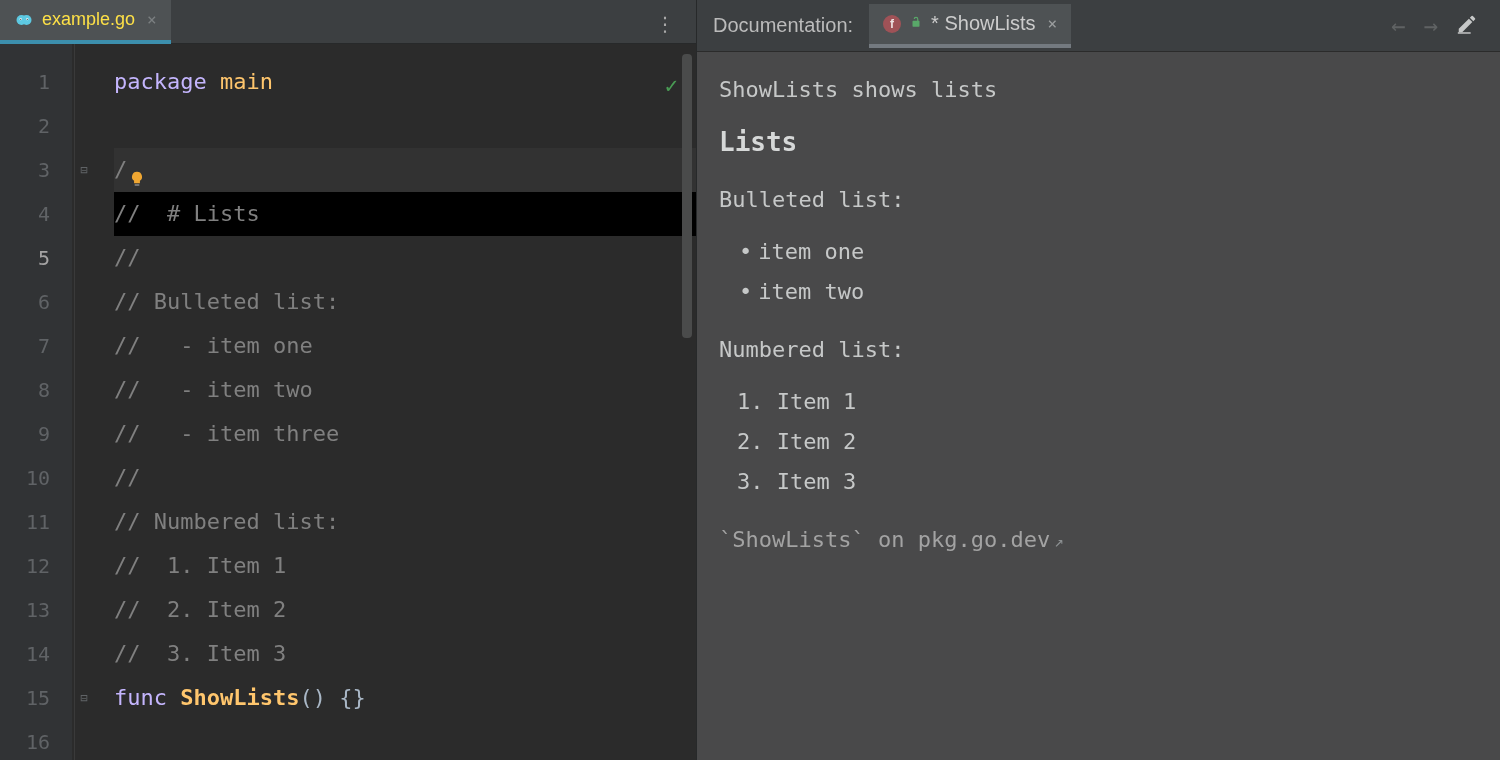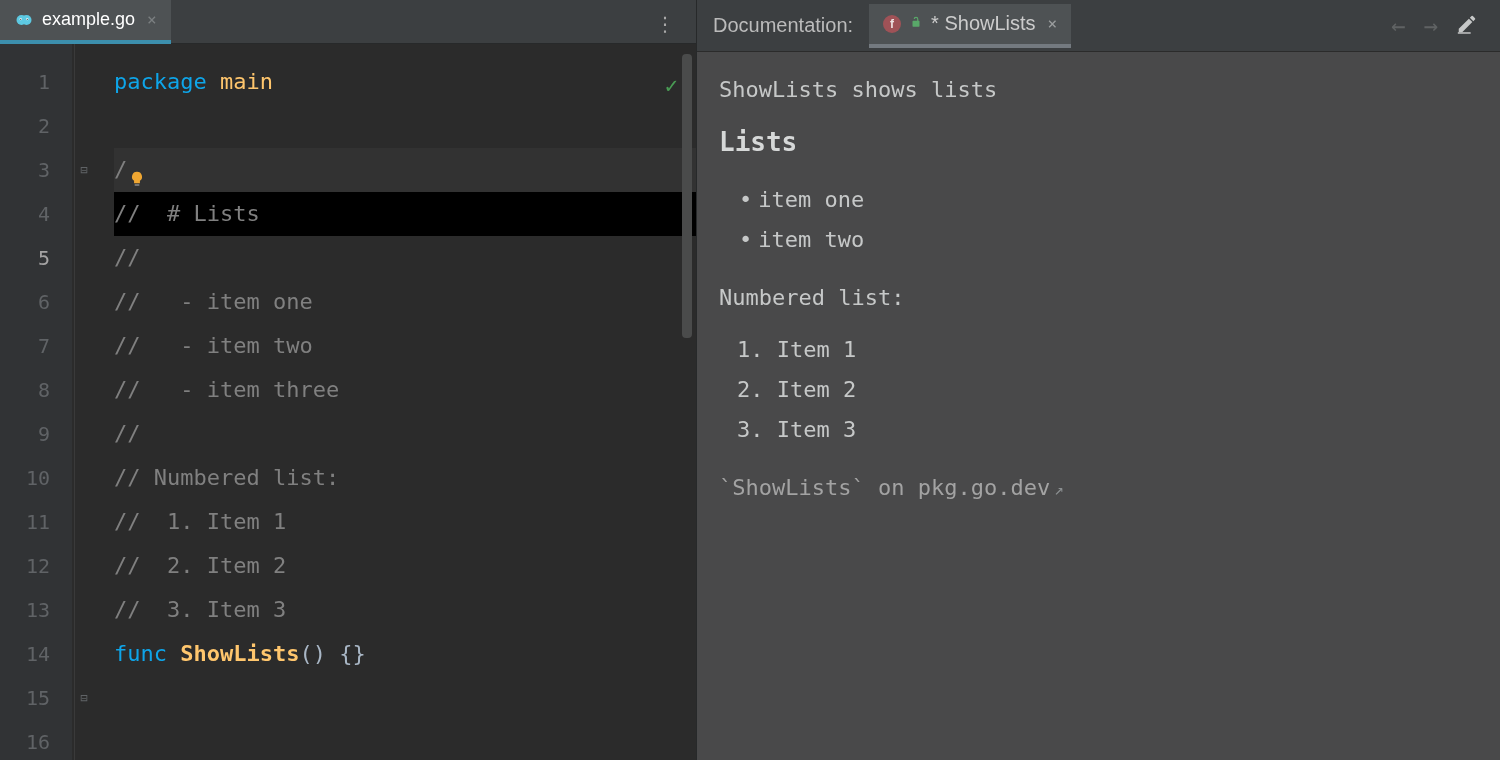--- a/index.html
+++ b/index.html
@@ -35,7 +35,7 @@
       width: 20px; height: 20px;
       display: inline-flex; align-items: center; justify-content: center;
     }
-    .file-tab-label { color: #ffffff; font-size: 18px; font-family: 'SF Pro Text','Segoe UI',sans-serif; }
+    .file-tab-label { color: #fde047; font-size: 18px; font-family: 'SF Pro Text','Segoe UI',sans-serif; }
     .file-tab-close { color: #7B7F81; font-size: 16px; margin-left: 4px; cursor: pointer; }
     .tab-menu { position: absolute; right: 20px; top: 12px; color: #A9A9A9; font-size: 20px; cursor: pointer; letter-spacing: 1px; }
 

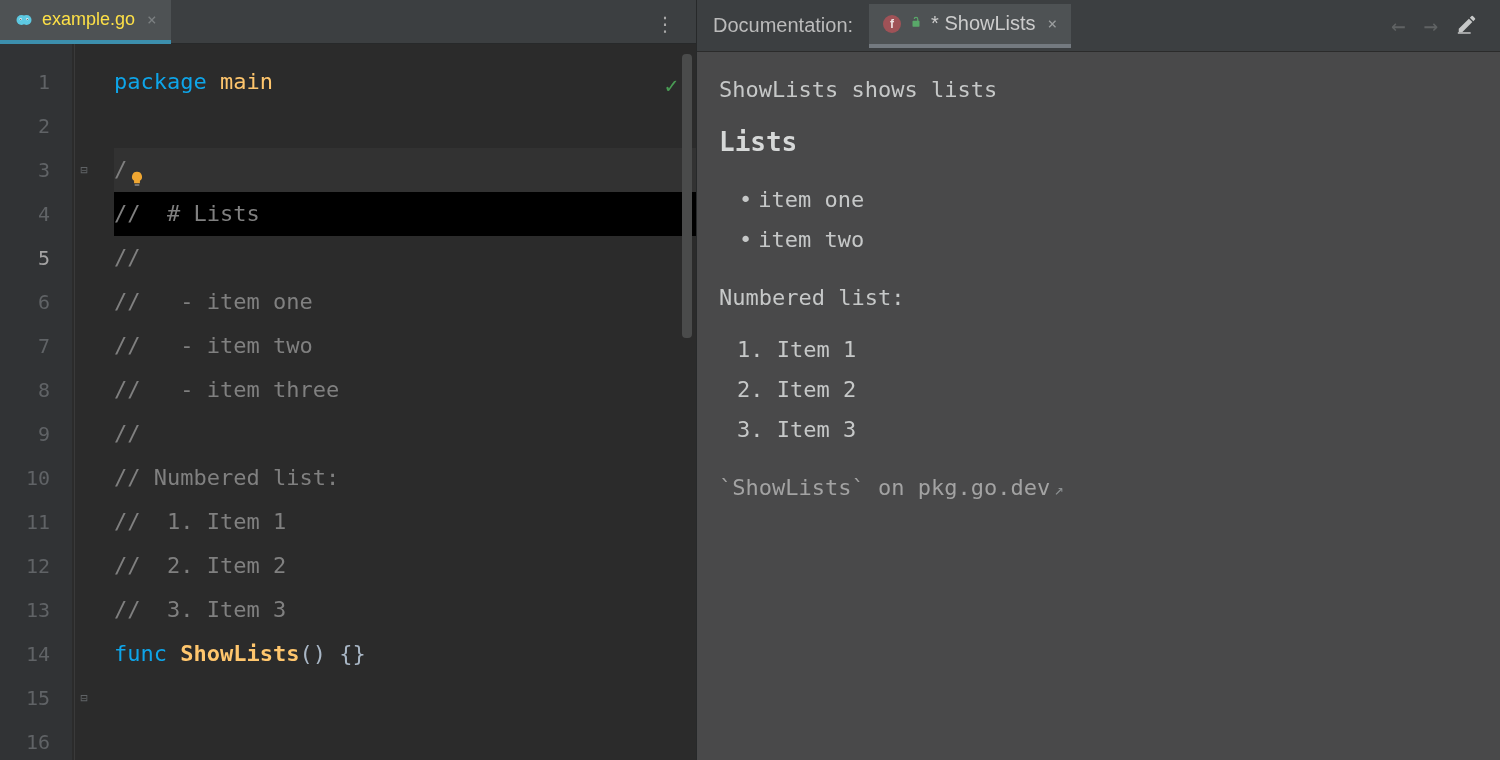--- a/index.html
+++ b/index.html
@@ -67,7 +67,7 @@
     .code-line.hl { background: #323232; }
     .code-line.cursor-line { background: #000000; }
 
-    .kw { color: #0ea5e9; }
+    .kw { color: #c4b5fd; }
     .id { color: #FFC66D; }
     .cm { color: #808080; }
     .it { font-style: italic; }

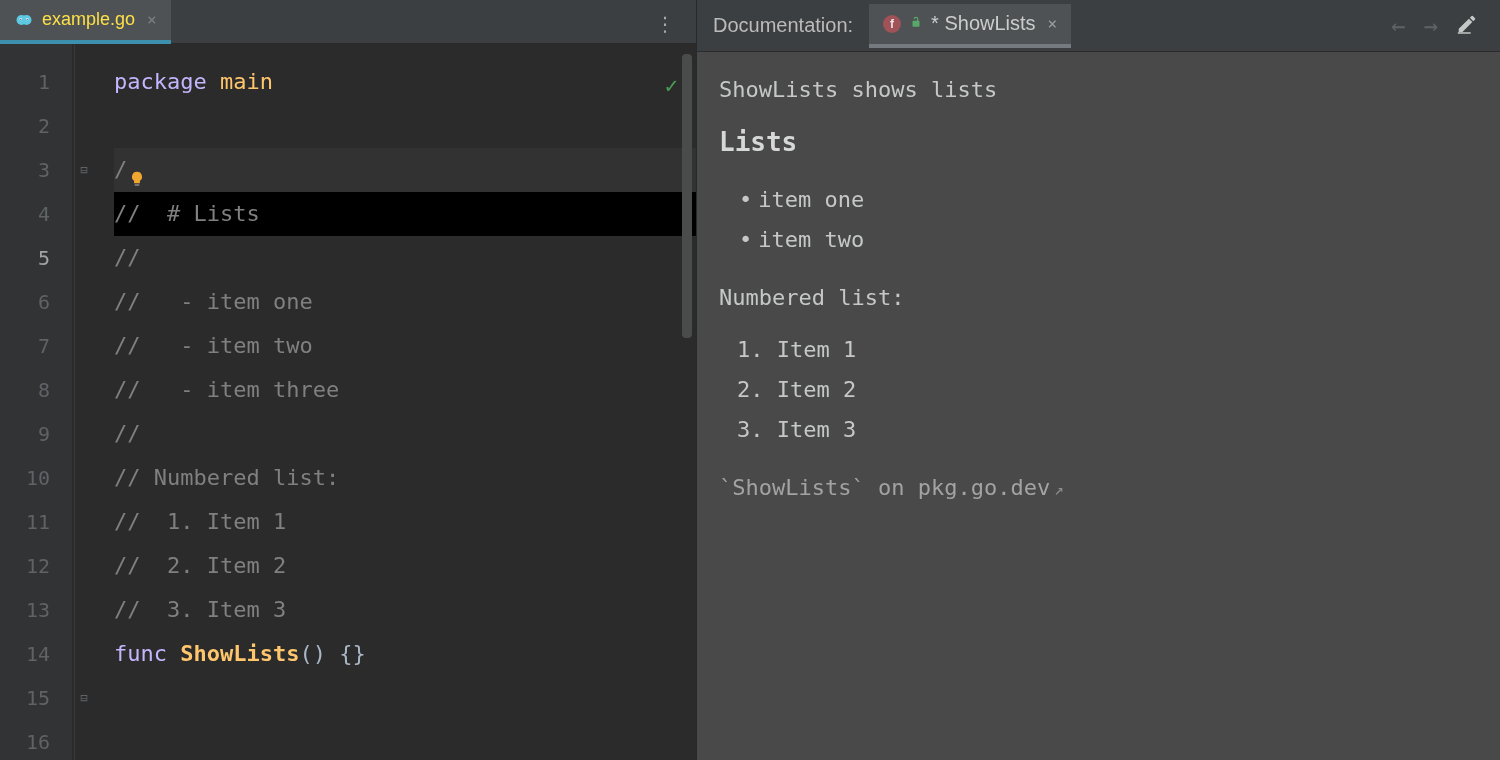--- a/index.html
+++ b/index.html
@@ -256,6 +256,7 @@
     <div class="doc-body">
       <p>ShowLists shows lists</p>
       <h2>Lists</h2>
+      <p>Bulleted list:</p>
       <ul class="dash-list" id="bul-list">
           <li>item one</li>
           <li>item two</li>

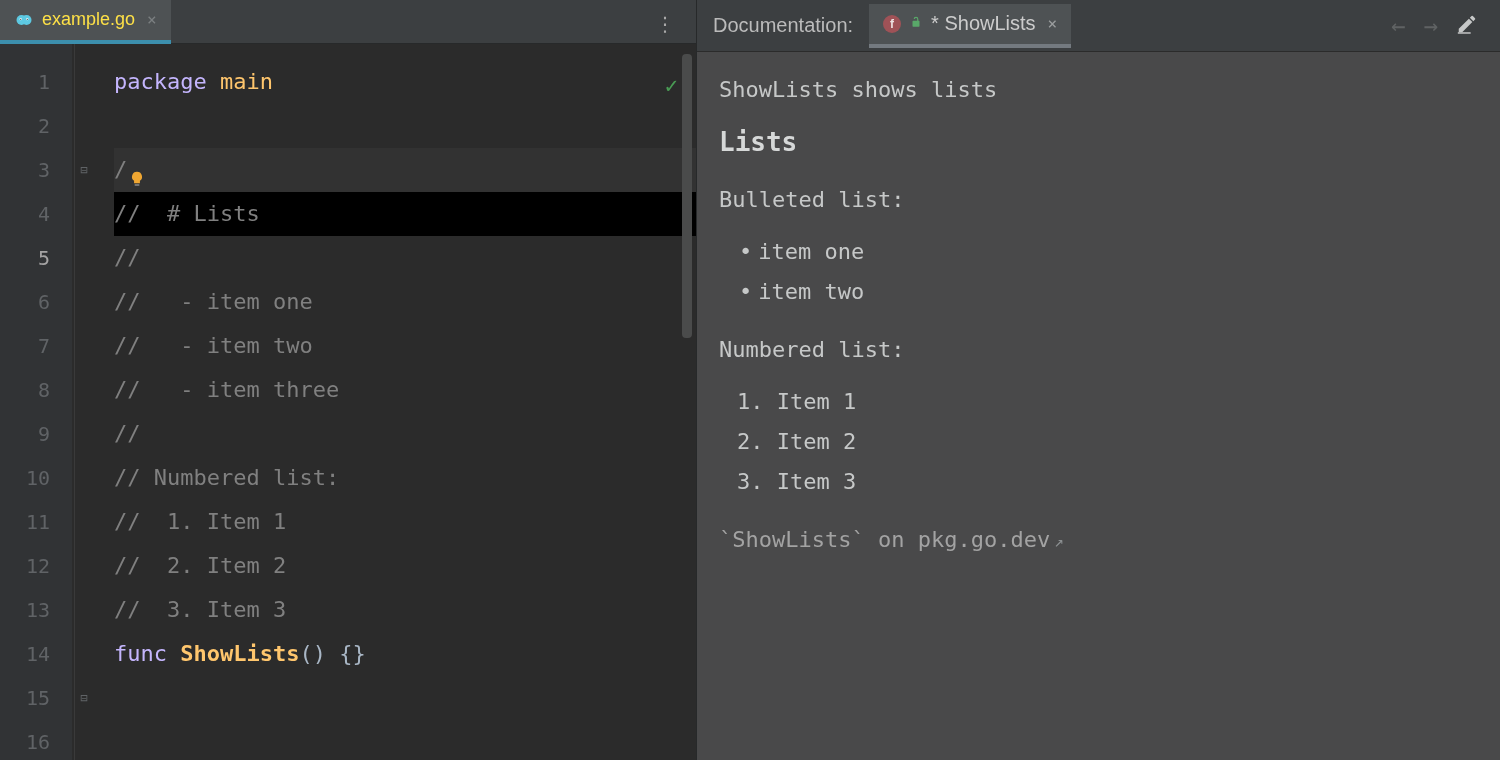--- a/index.html
+++ b/index.html
@@ -214,6 +214,7 @@
               </svg></span></div>
           <div class="code-line cursor-line"><span class="cm">//  # Lists</span></div>
           <div class="code-line"><span class="cm">//</span></div>
+          <div class="code-line"><span class="cm">// Bulleted list:</span></div>
           <div class="code-line"><span class="cm">//   - item one</span></div>
           <div class="code-line"><span class="cm">//   - item two</span></div>
           <div class="code-line"><span class="cm">//   - item three</span></div>

